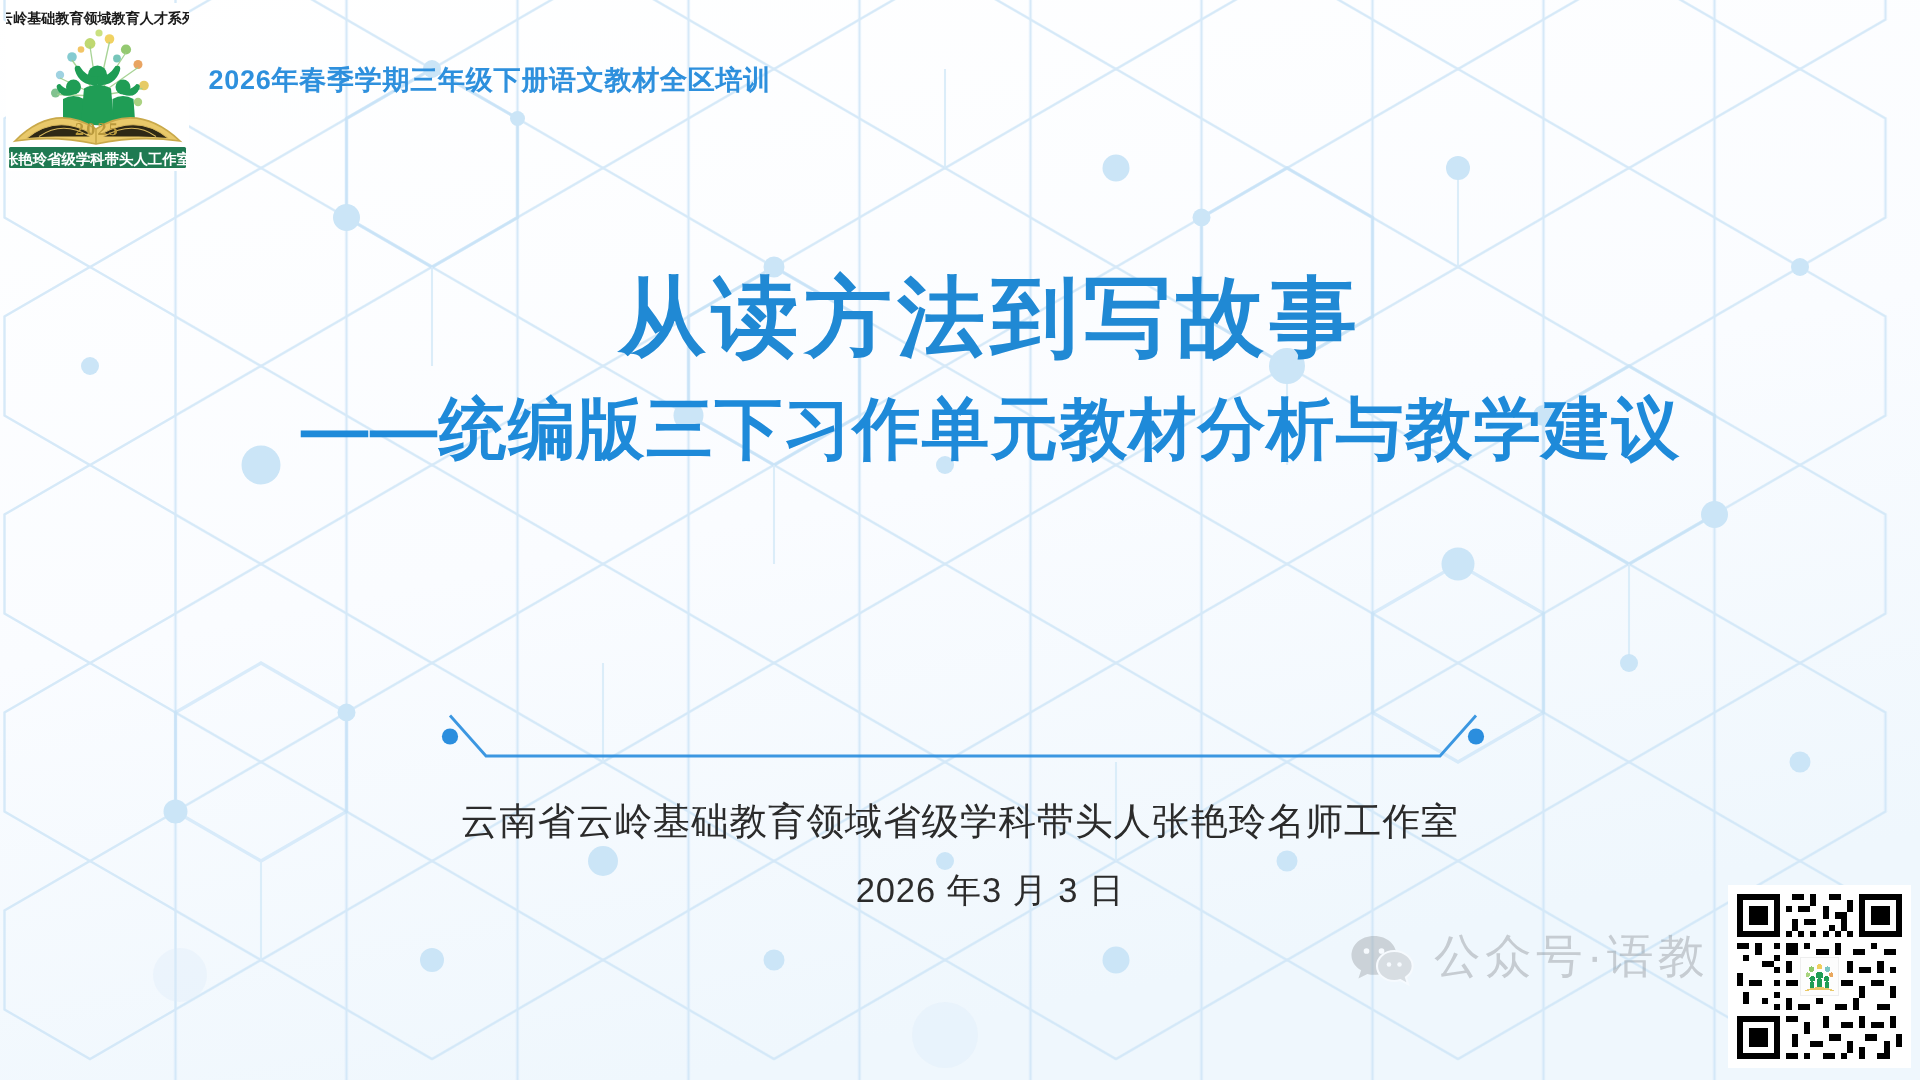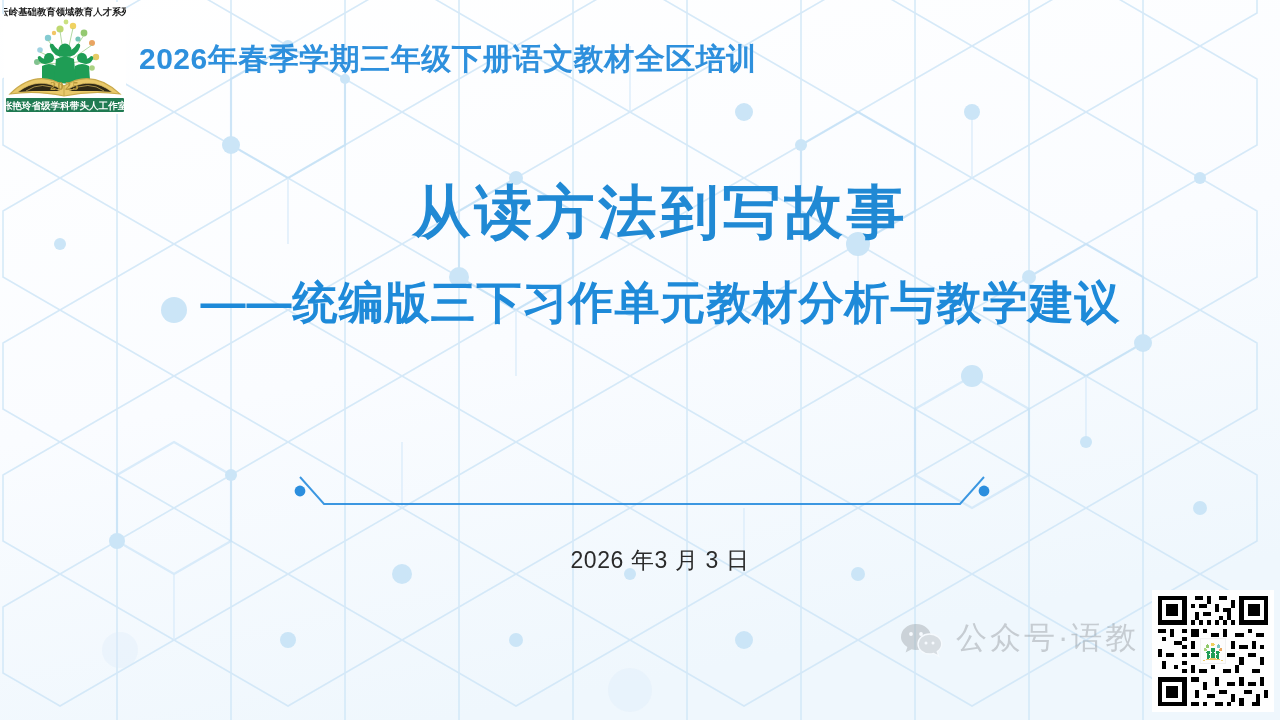--- a/index.html
+++ b/index.html
@@ -44,7 +44,7 @@
     position: absolute;
     left: 139px;
     top: 44px;
-    font-size: 30px;
+    font-size: 18px;
     font-weight: 700;
     color: #2e90dd;
     letter-spacing: 0.5px;

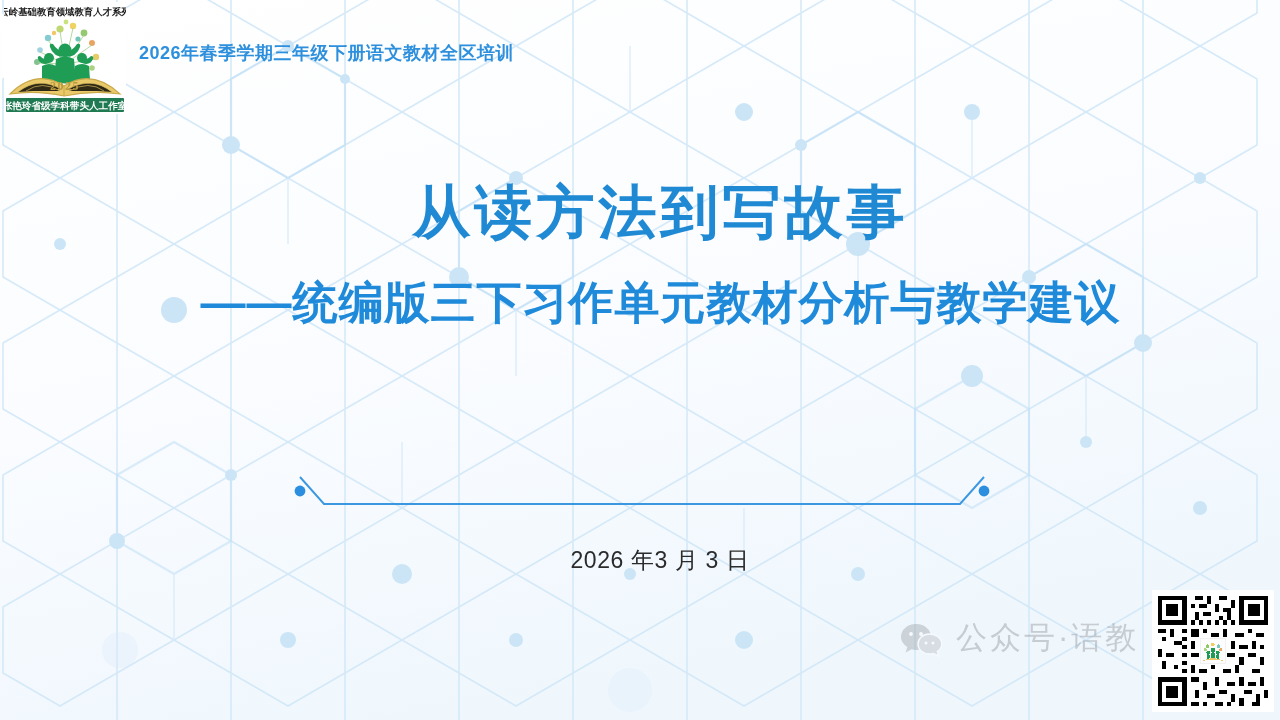--- a/index.html
+++ b/index.html
@@ -71,7 +71,7 @@
     white-space: nowrap;
   }
   .sub-title {
-    margin-top: 32px;
+    margin-top: 15px;
     font-size: 45px;
     font-weight: 700;
     color: #1e8ad9;

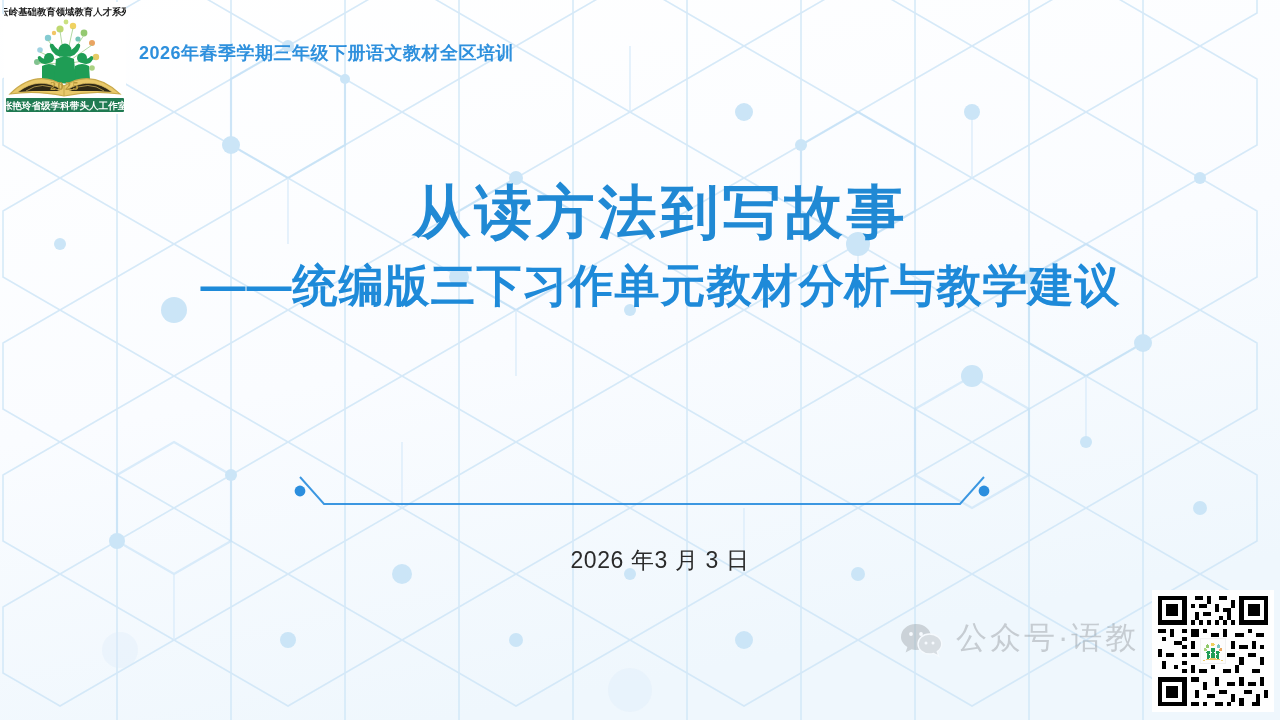--- a/index.html
+++ b/index.html
@@ -552,6 +552,7 @@
   </div>
 
   <div class="footer-block">
+    <div class="footer-line-1">云南省云岭基础教育领域省级学科带头人张艳玲名师工作室</div>
     <div class="footer-line-3">2026 年3 月  3 日</div>
   </div>
 

